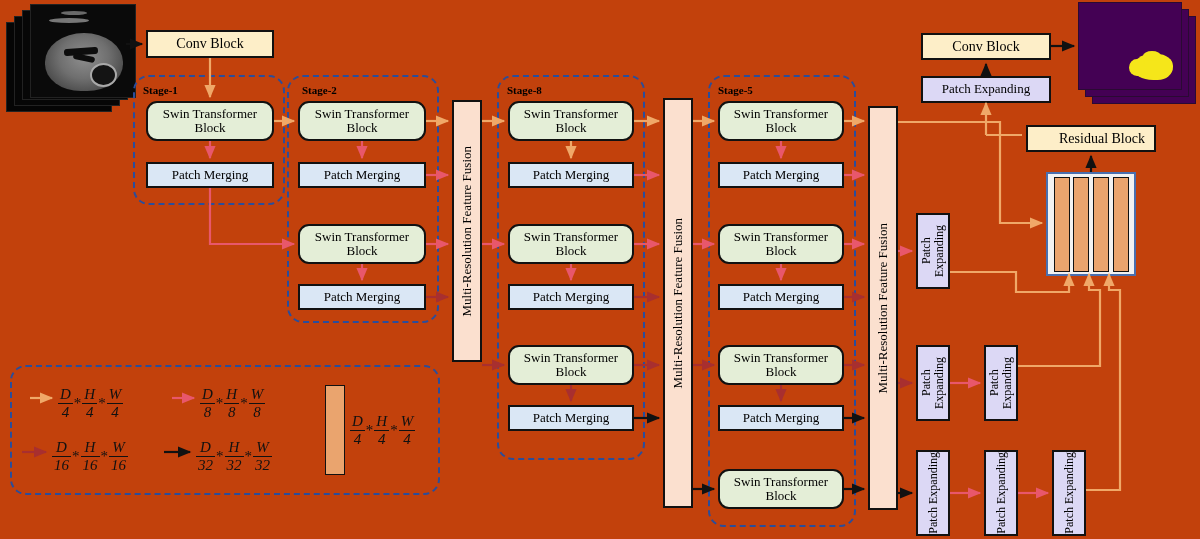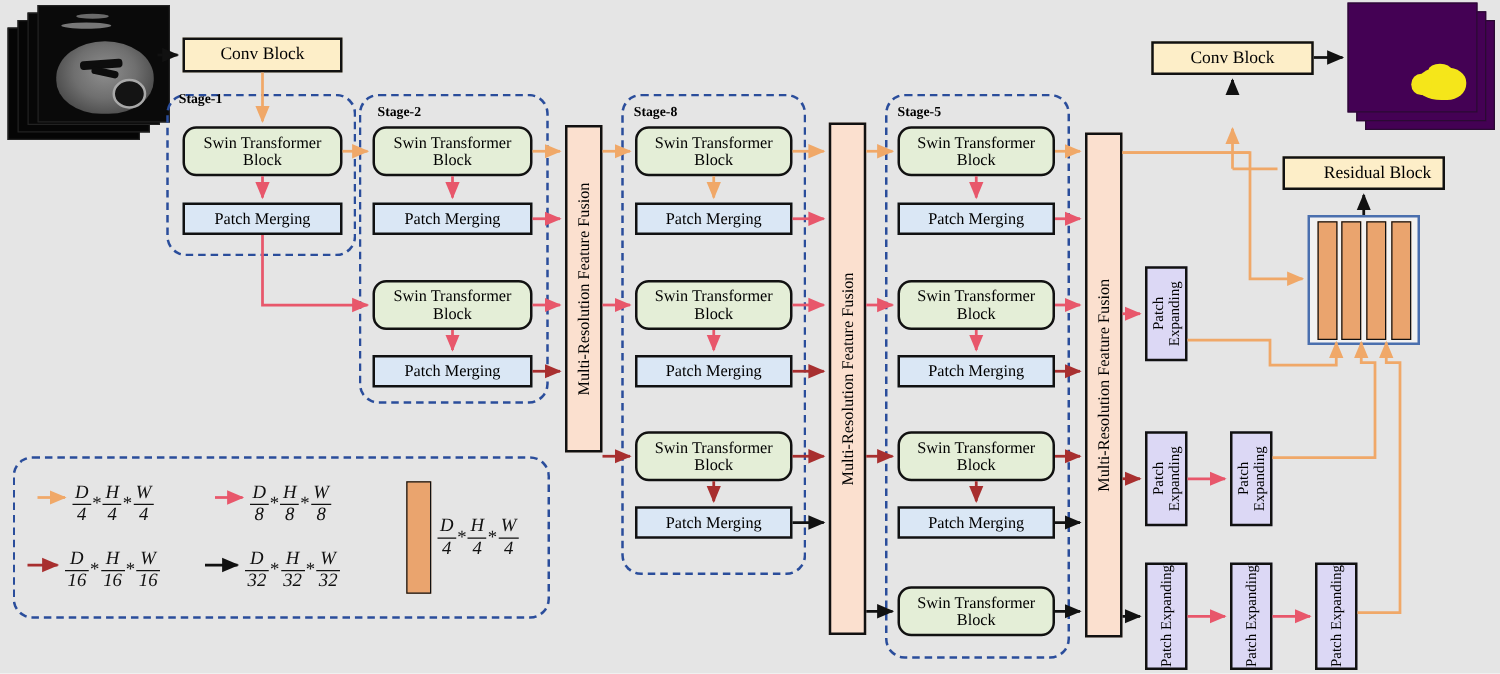--- a/index.html
+++ b/index.html
@@ -4,7 +4,7 @@
 <style>
   html,body{margin:0;padding:0;background:#fff;}
   body{font-family:"Liberation Serif",serif;}
-  #root{position:relative;width:1200px;height:539px;background:#e5e5e5;overflow:hidden;}
+  #root{position:relative;width:1200px;height:539px;background:#c2410c;overflow:hidden;}
 
   .box{position:absolute;box-sizing:border-box;border:2px solid #111;
        display:flex;align-items:center;justify-content:center;text-align:center;

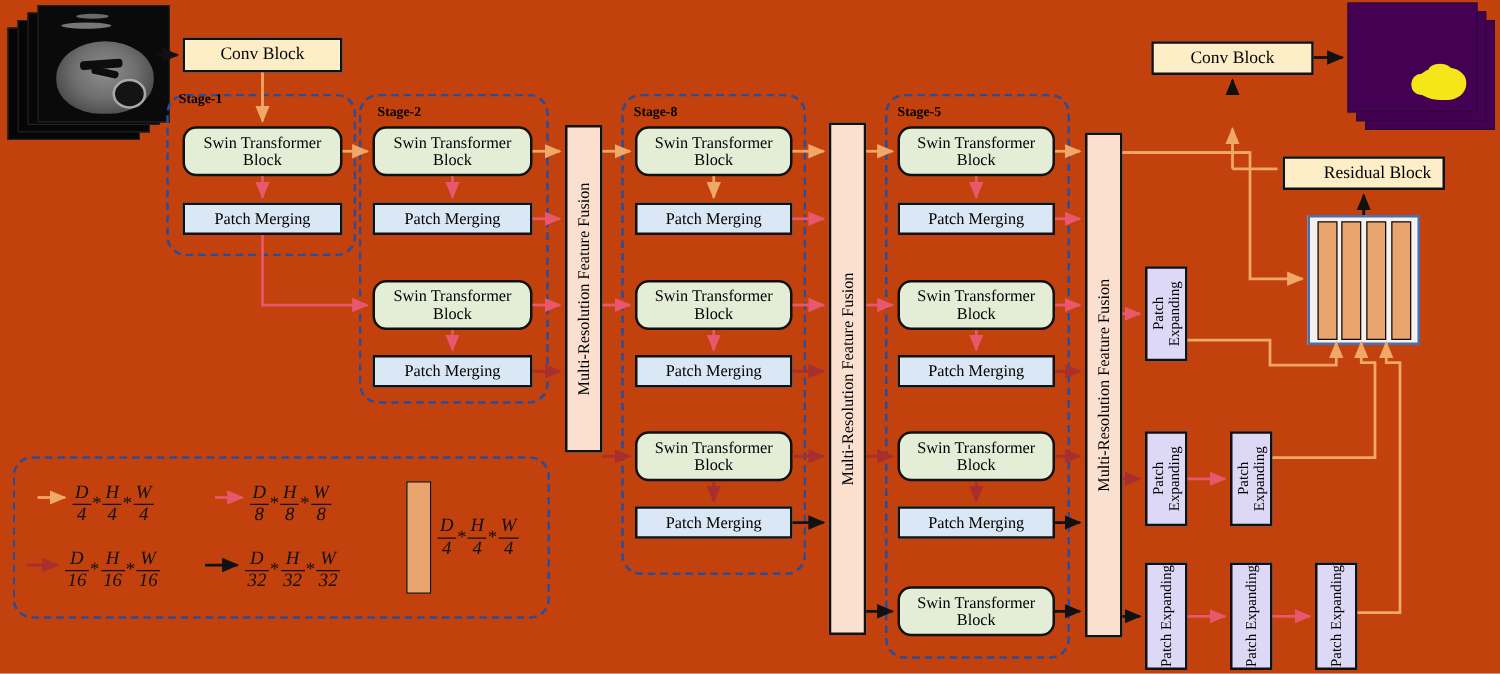--- a/index.html
+++ b/index.html
@@ -83,7 +83,7 @@
   </div>
 
   <div class="stage" style="left:133px;top:75px;width:152px;height:130px;"></div>
-  <div class="stagelabel" style="left:143px;top:73px;">Stage-1</div>
+  <div class="stagelabel" style="left:143px;top:84px;">Stage-1</div>
   <div class="box swin" style="left:146px;top:101px;width:128px;height:40px;font-size:13px;flex-direction:column;">
     <span>Swin Transformer</span>
     <span>Block</span>

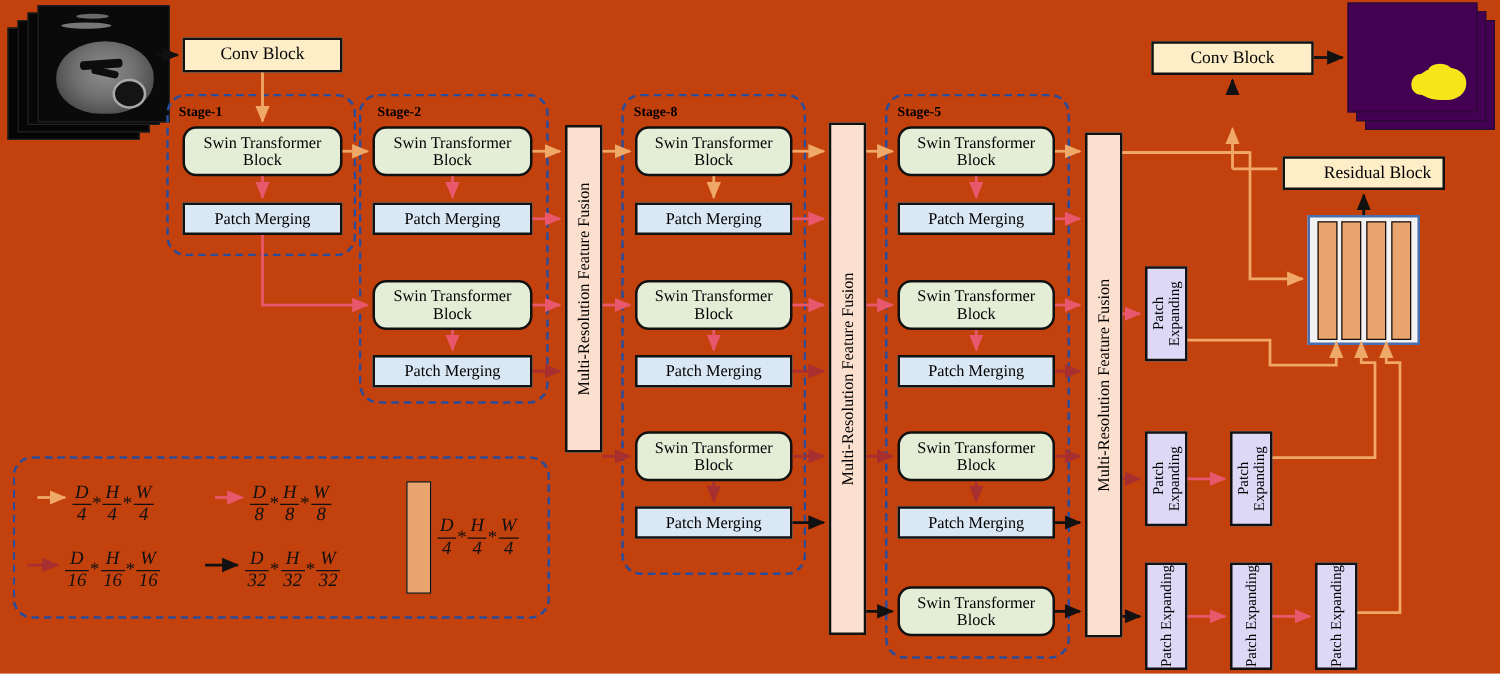--- a/index.html
+++ b/index.html
@@ -176,6 +176,9 @@
   <div class="box conv" style="left:921px;top:33px;width:130px;height:27px;font-size:14px;">
     <span>Conv Block</span>
   </div>
+  <div class="box pexp" style="left:921px;top:76px;width:130px;height:27px;font-size:13px;">
+    <span>Patch Expanding</span>
+  </div>
   <div class="box resid" style="left:1026px;top:125px;width:130px;height:27px;font-size:14px;padding-left:22px;">
     <span>Residual Block</span>
   </div>

